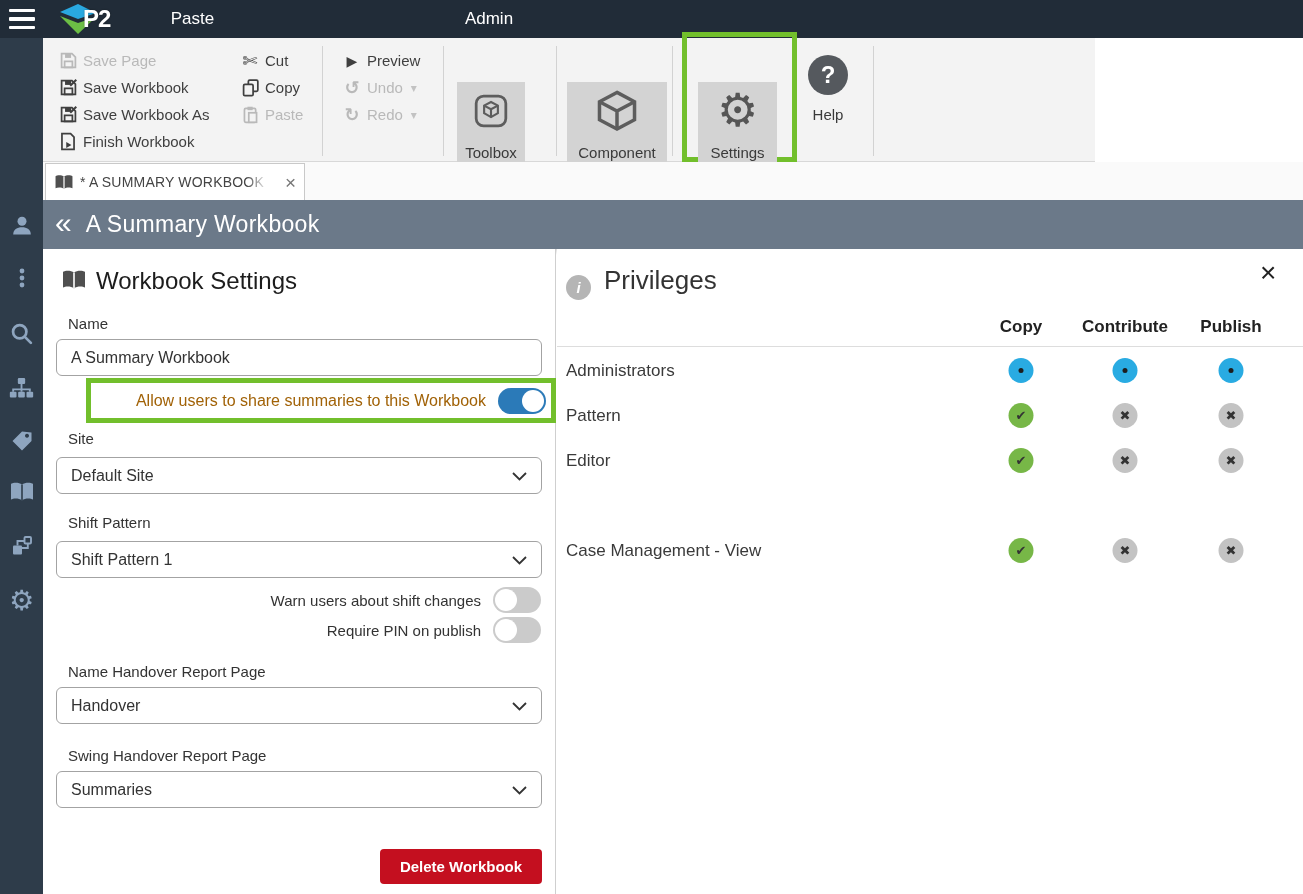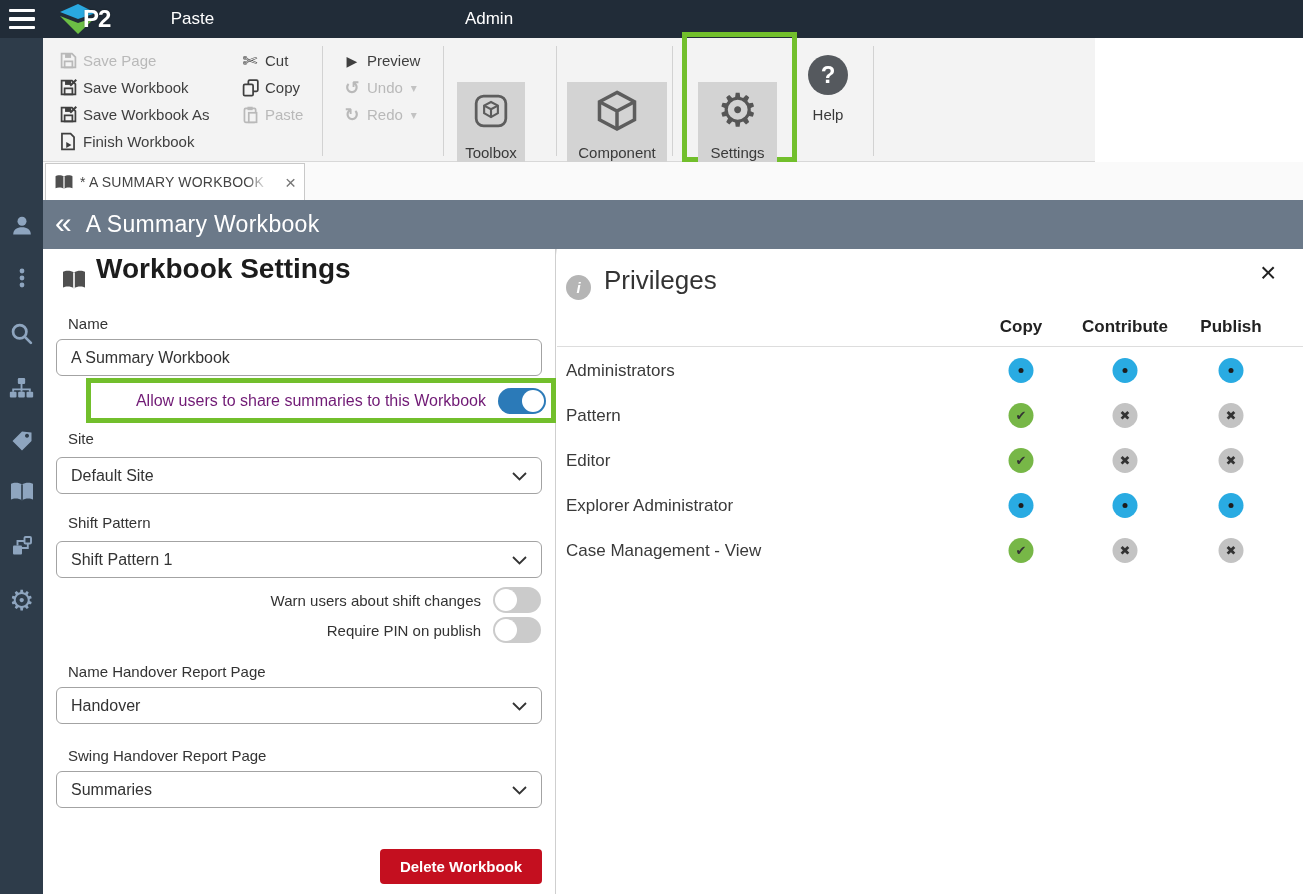--- a/index.html
+++ b/index.html
@@ -57,7 +57,7 @@
 
   
   .settings-panel{position:absolute;left:43px;top:249px;width:513px;height:645px;background:#fff;border-right:1px solid #cfcfcf;box-sizing:border-box;}
-  .sp-title{position:absolute;left:53px;top:4px;font-size:28px;font-weight:bold;color:#1c1c1c;}
+  .sp-title{position:absolute;left:53px;top:18px;font-size:24px;font-weight:normal;color:#1c1c1c;}
   .sp-book{position:absolute;left:18px;top:20px;}
   .flabel{position:absolute;font-size:15px;color:#333;}
   .finput,.fselect{position:absolute;left:13px;width:486px;height:37px;border:1px solid #a3a3a3;border-radius:6px;background:#fff;box-sizing:border-box;display:flex;align-items:center;padding:0 14px;font-size:16px;color:#333;cursor:pointer;}

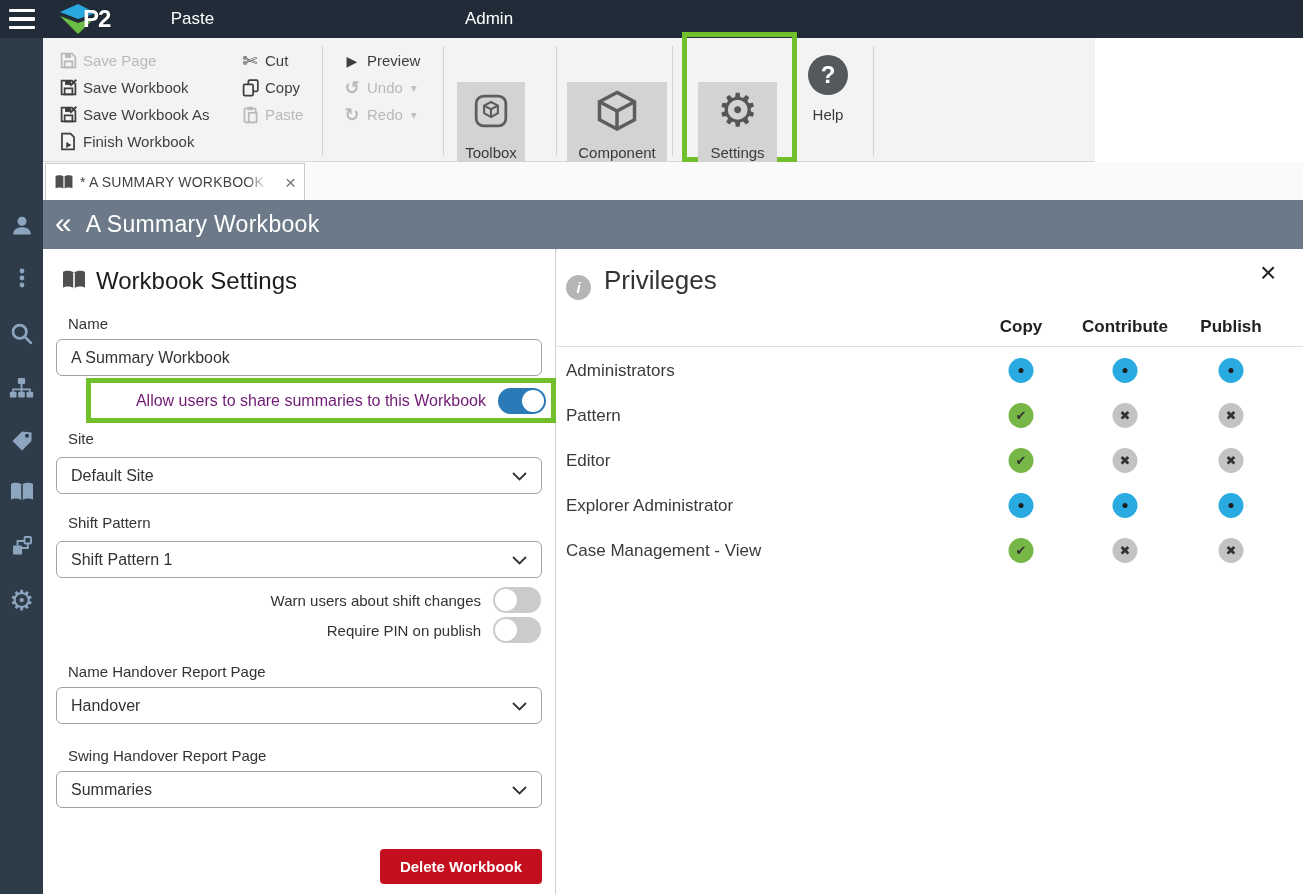--- a/index.html
+++ b/index.html
@@ -69,7 +69,7 @@
   .toggle.on::after{right:2px;}
   .toggle.off::after{left:2px;}
   .share-box{position:absolute;left:43px;top:129px;width:470px;height:45px;border:5px solid #72bf2c;box-sizing:border-box;display:flex;align-items:center;justify-content:flex-end;gap:12px;padding-right:5px;background:#fff;}
-  .share-box .slabel{font-size:16px;color:#701a75;white-space:nowrap;}
+  .share-box .slabel{font-size:16px;color:#a16207;white-space:nowrap;}
   .trow{position:absolute;right:14px;display:flex;align-items:center;gap:12px;}
   .trow .tlab{font-size:15px;color:#333;white-space:nowrap;}
   .delete-btn{position:absolute;left:337px;top:600px;width:162px;height:35px;background:#c40f1f;color:#fff;border:none;border-radius:4px;font-size:15px;font-weight:bold;font-family:inherit;cursor:pointer;}

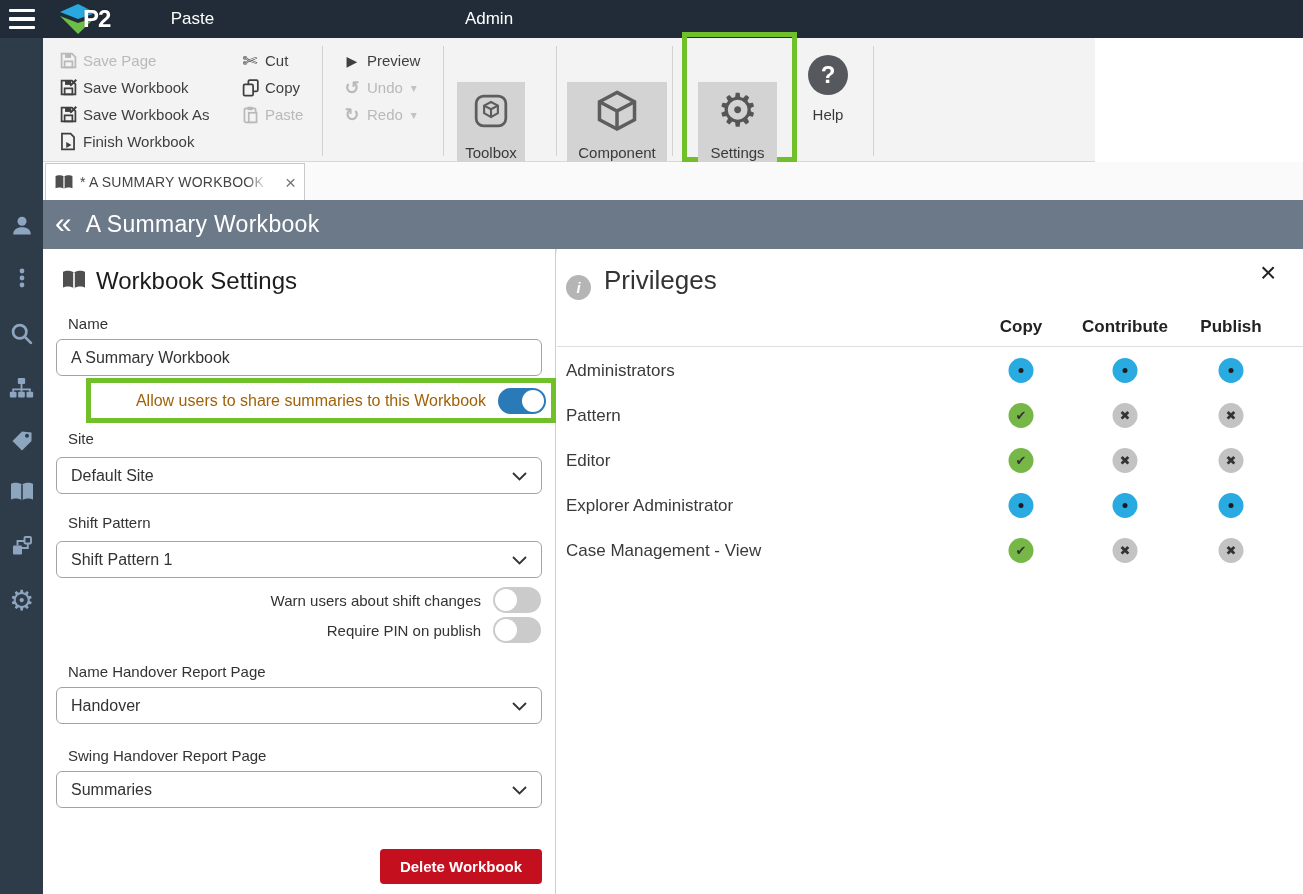--- a/index.html
+++ b/index.html
@@ -401,18 +401,6 @@
       <span class="pstate priv-denied" style="left:568px;">✖</span>
       <span class="pstate priv-denied" style="left:674px;">✖</span>
     </div>
-    <div class="privrow" style="top:234px;">
-      <span class="rname">Explorer Administrator</span>
-      <span class="pstate priv-partial" style="left:464px;">
-          <span class="dot"></span>
-        </span>
-      <span class="pstate priv-partial" style="left:568px;">
-          <span class="dot"></span>
-        </span>
-      <span class="pstate priv-partial" style="left:674px;">
-          <span class="dot"></span>
-        </span>
-    </div>
     <div class="privrow" style="top:279px;">
       <span class="rname">Case Management - View</span>
       <span class="pstate priv-allowed" style="left:464px;">✔</span>

